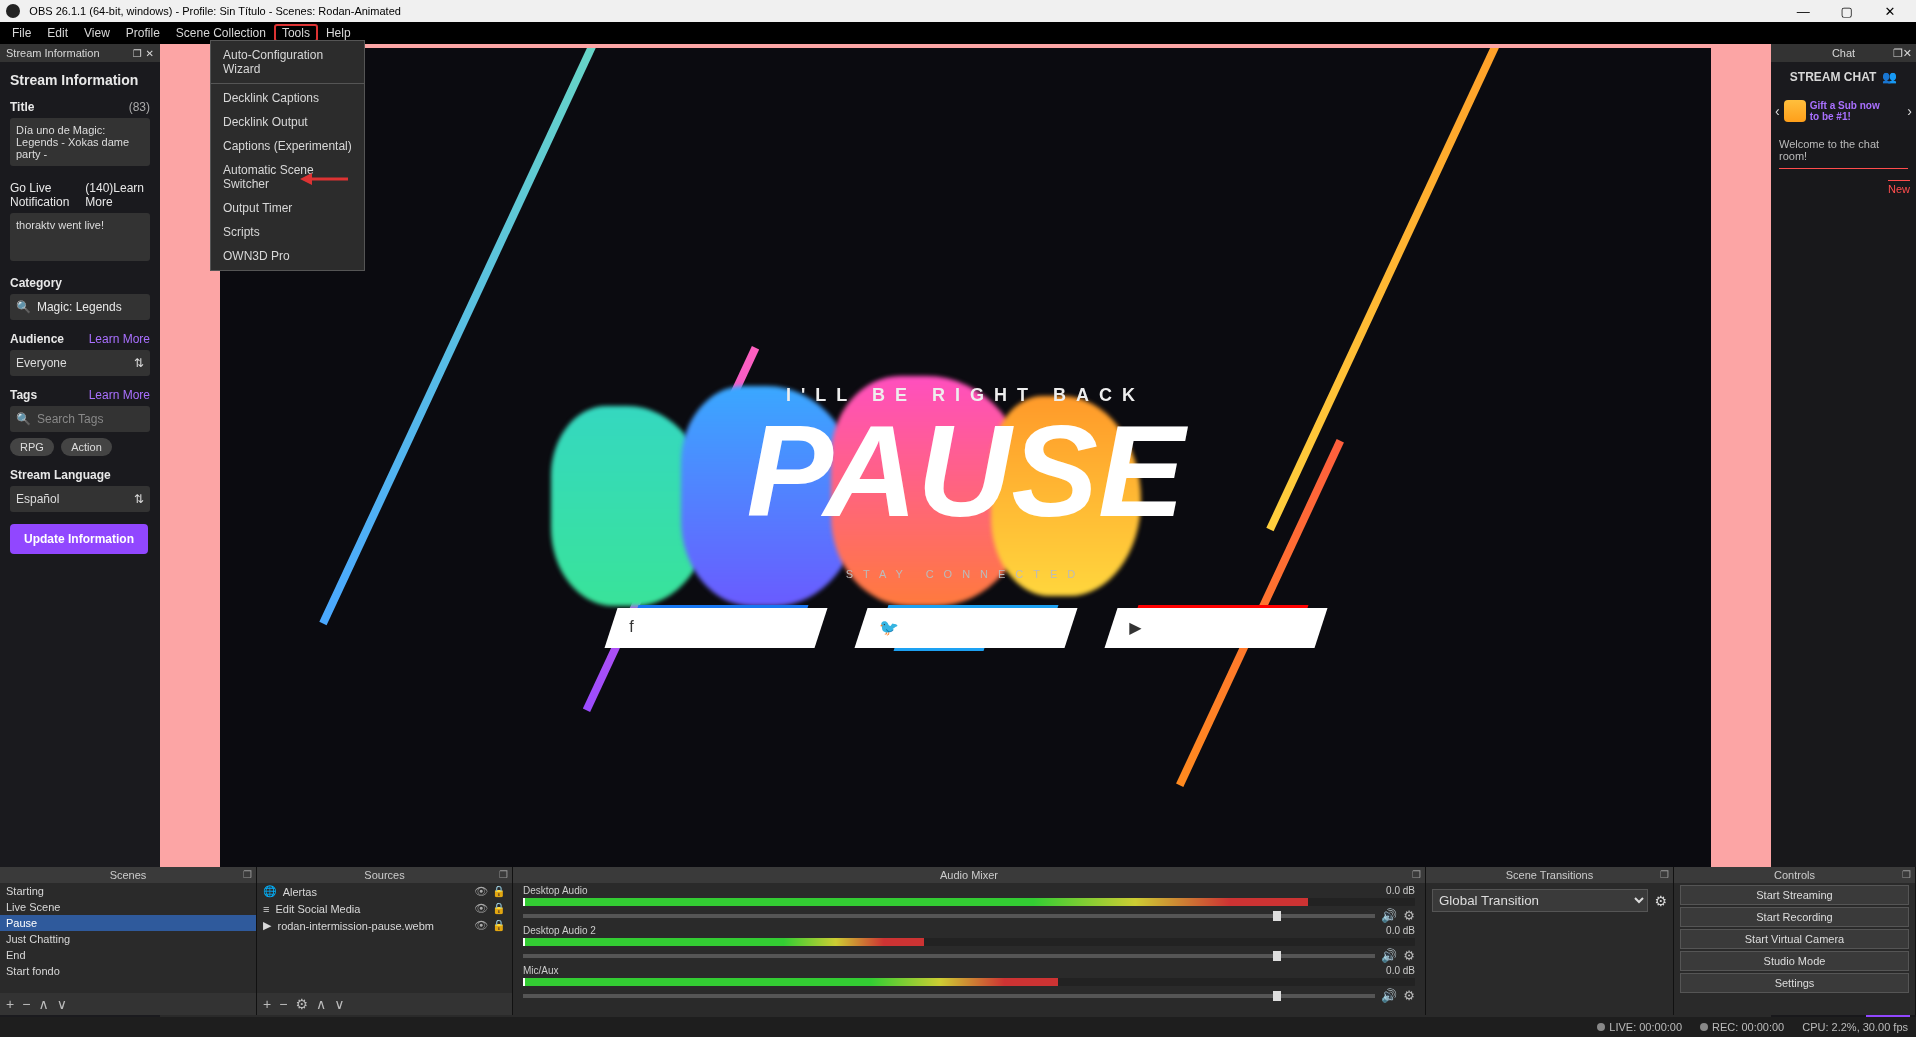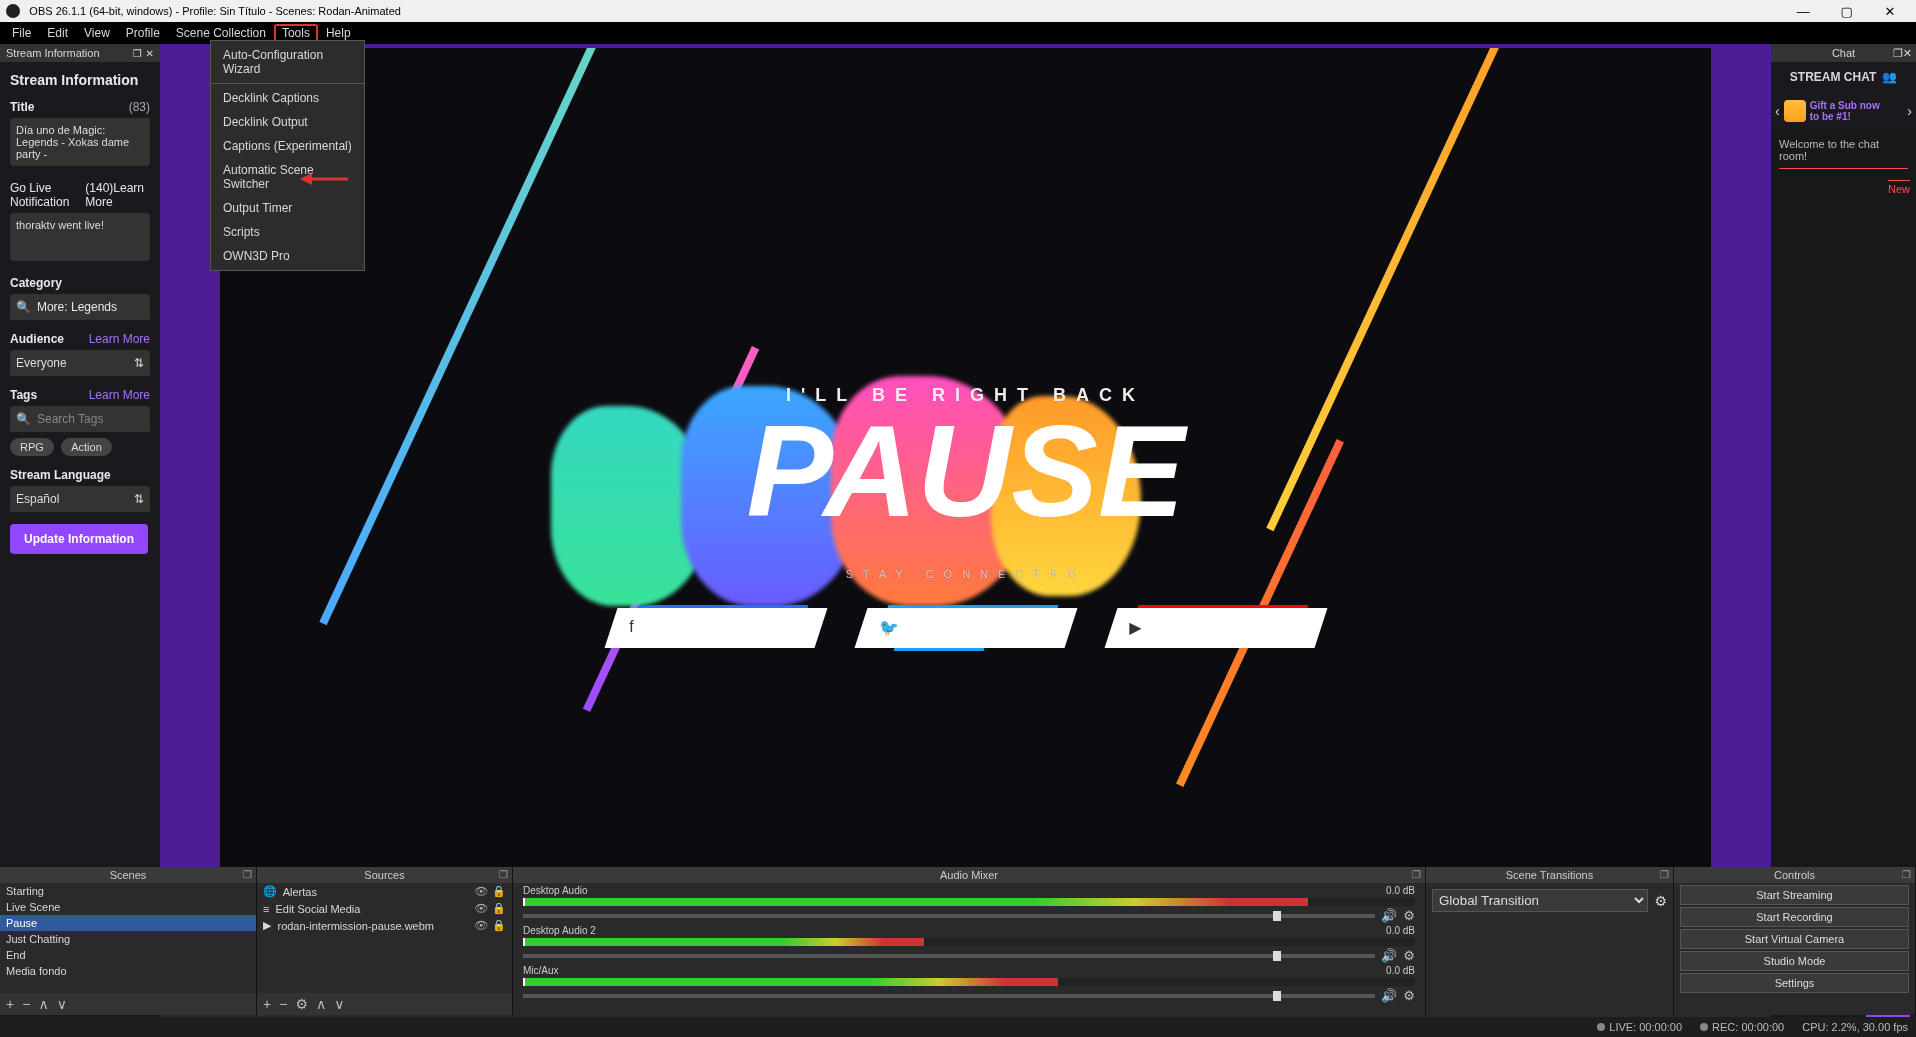--- a/index.html
+++ b/index.html
@@ -202,7 +202,7 @@
           </div>
         <div class="search-prefix">
           <span>🔍</span>
-          <span>More: Legends</span>
+          <span>Magic: Legends</span>
         </div>
       </div>
 

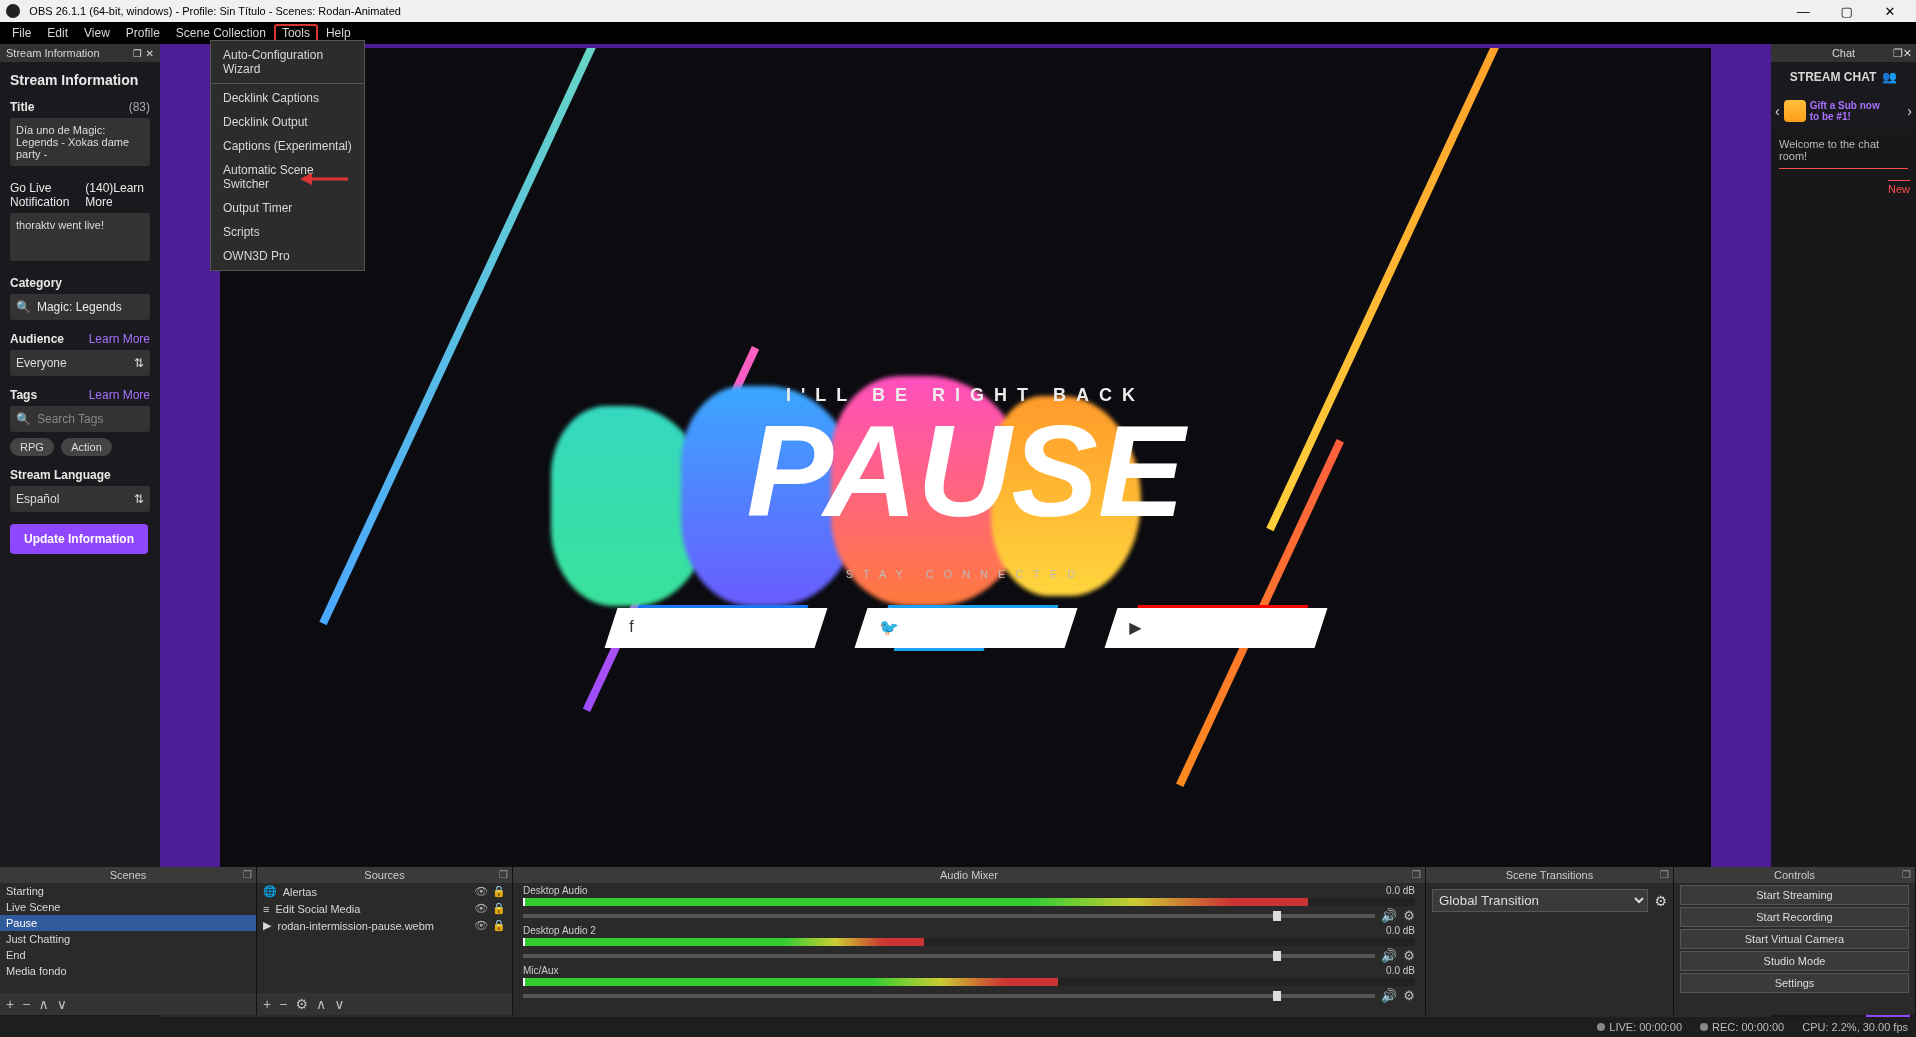--- a/index.html
+++ b/index.html
@@ -43,7 +43,7 @@
 .two-line { display:flex; justify-content:space-between; font-size:12px; font-weight:normal; margin-bottom:4px;}
 
 
-.center-area { flex:1; display:flex; flex-direction:column; background:#4c1d95; }
+.center-area { flex:1; display:flex; flex-direction:column; background:#fca5a5; }
 .preview-wrap { flex:1; display:flex; align-items:center; justify-content:center; padding:4px 60px 30px 60px; position:relative;}
 .preview-canvas { background:#0b0b10; width:100%; height:100%; position:relative; overflow:hidden; display:flex; align-items:center; justify-content:center;}
 .slash { position:absolute; width:8px; height:800px; transform:rotate(25deg); }

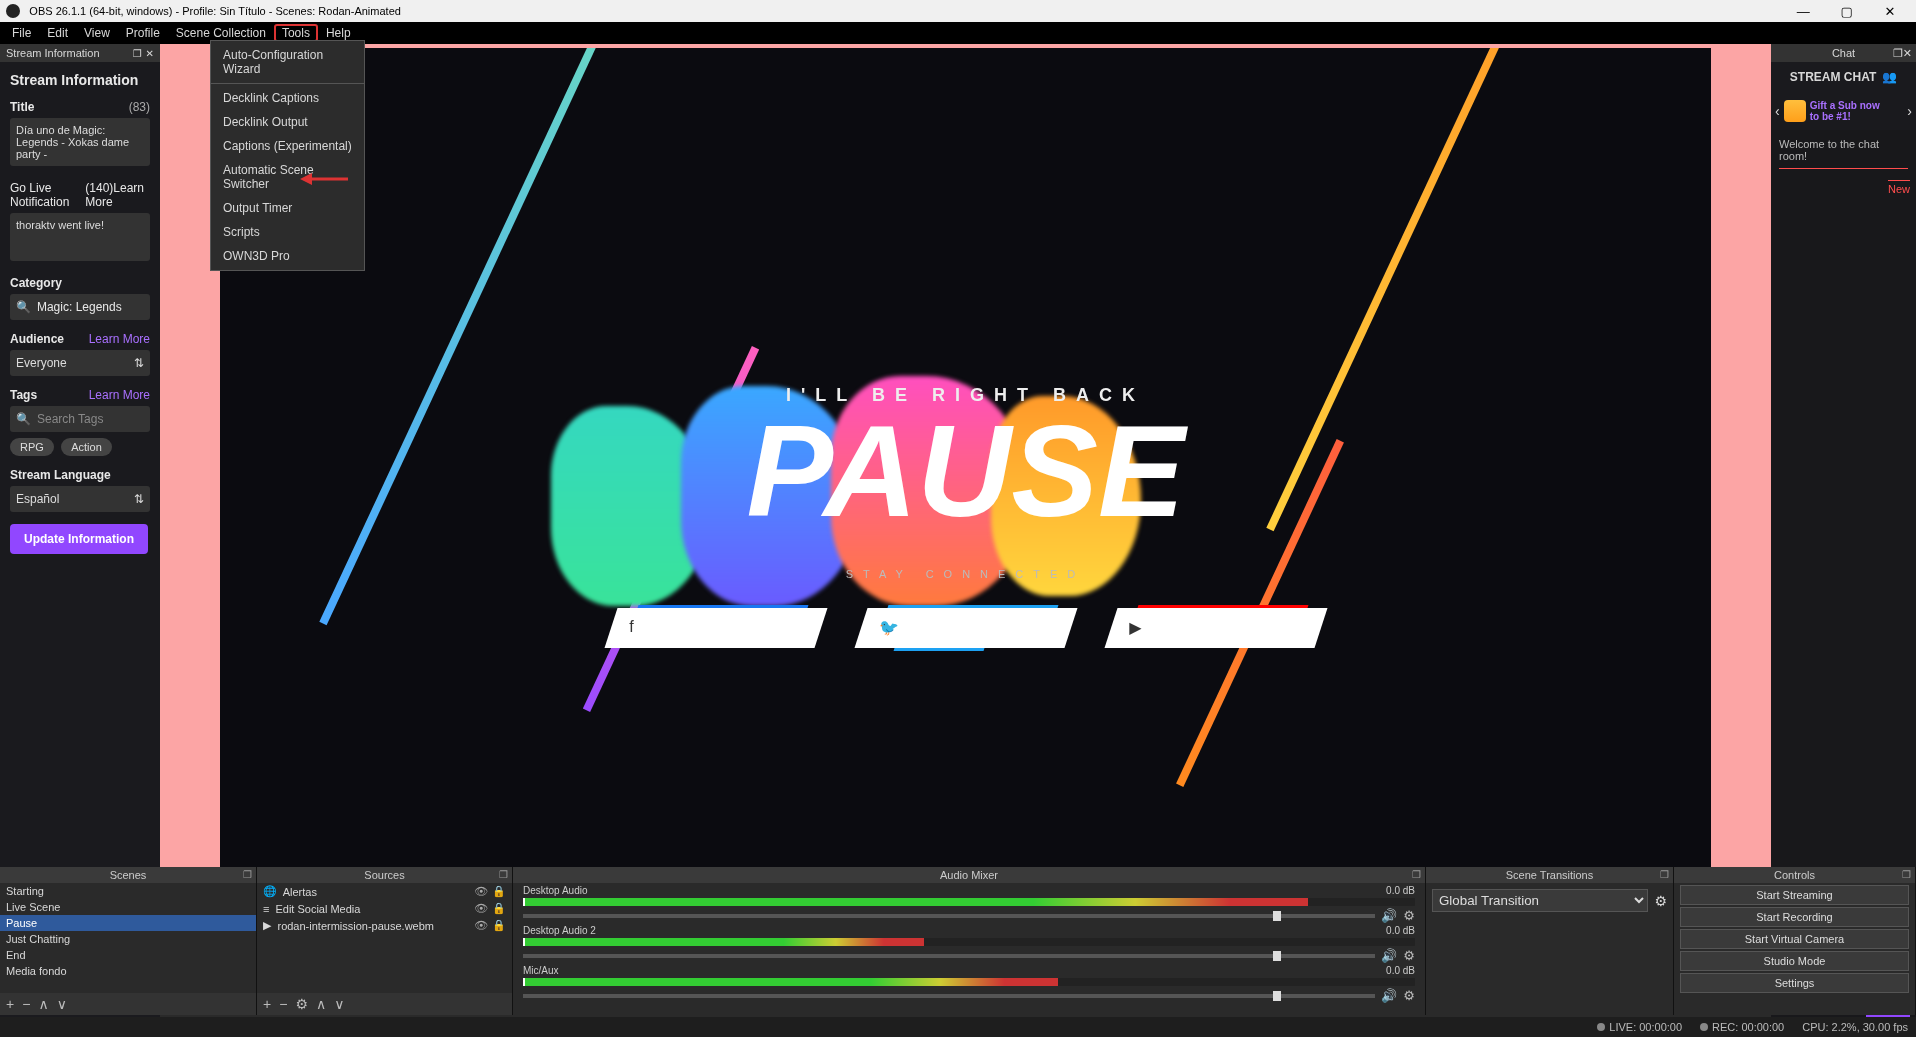--- a/index.html
+++ b/index.html
@@ -349,7 +349,7 @@
         <div class="list-row selected">Pause</div>
         <div class="list-row">Just Chatting</div>
         <div class="list-row">End</div>
-        <div class="list-row">Media fondo</div>
+        <div class="list-row">Start fondo</div>
       </div>
     <div class="dock-footer">
       <span class="tool-ico">+</span>

